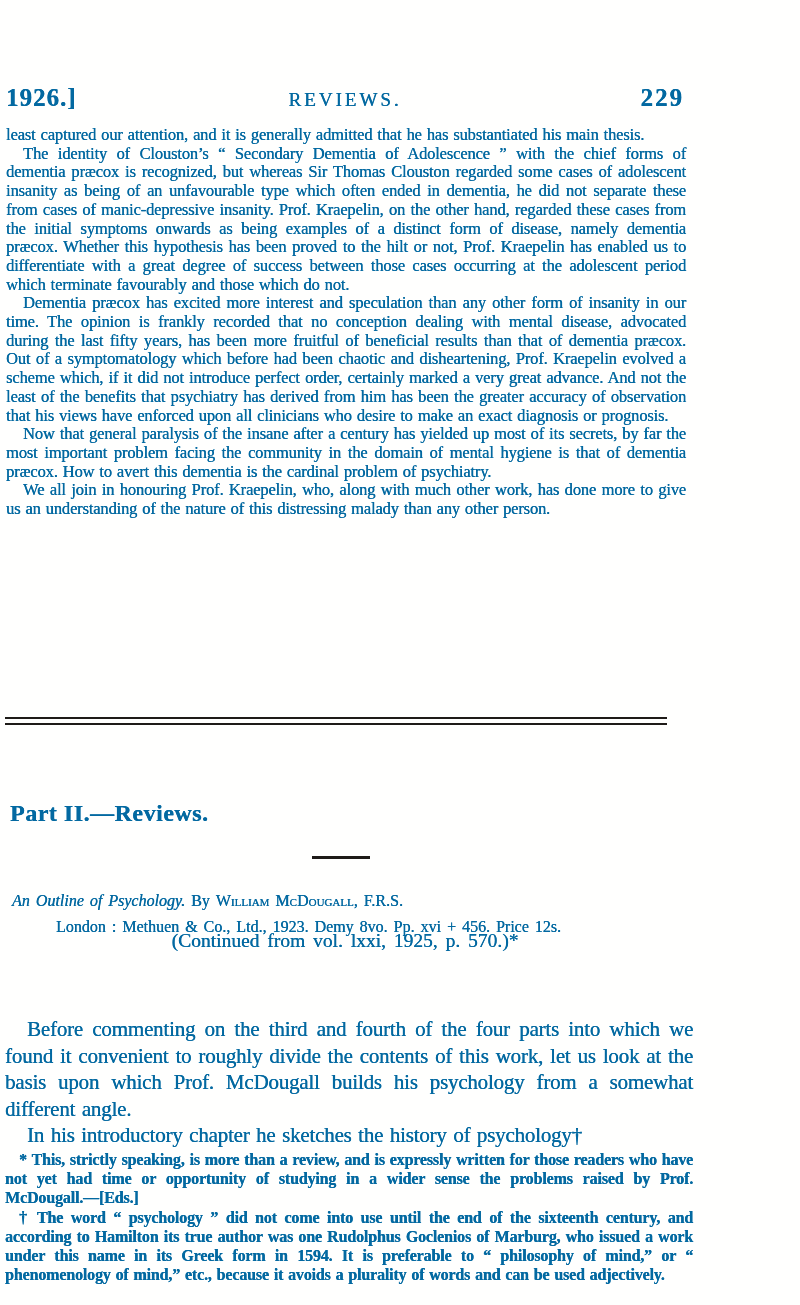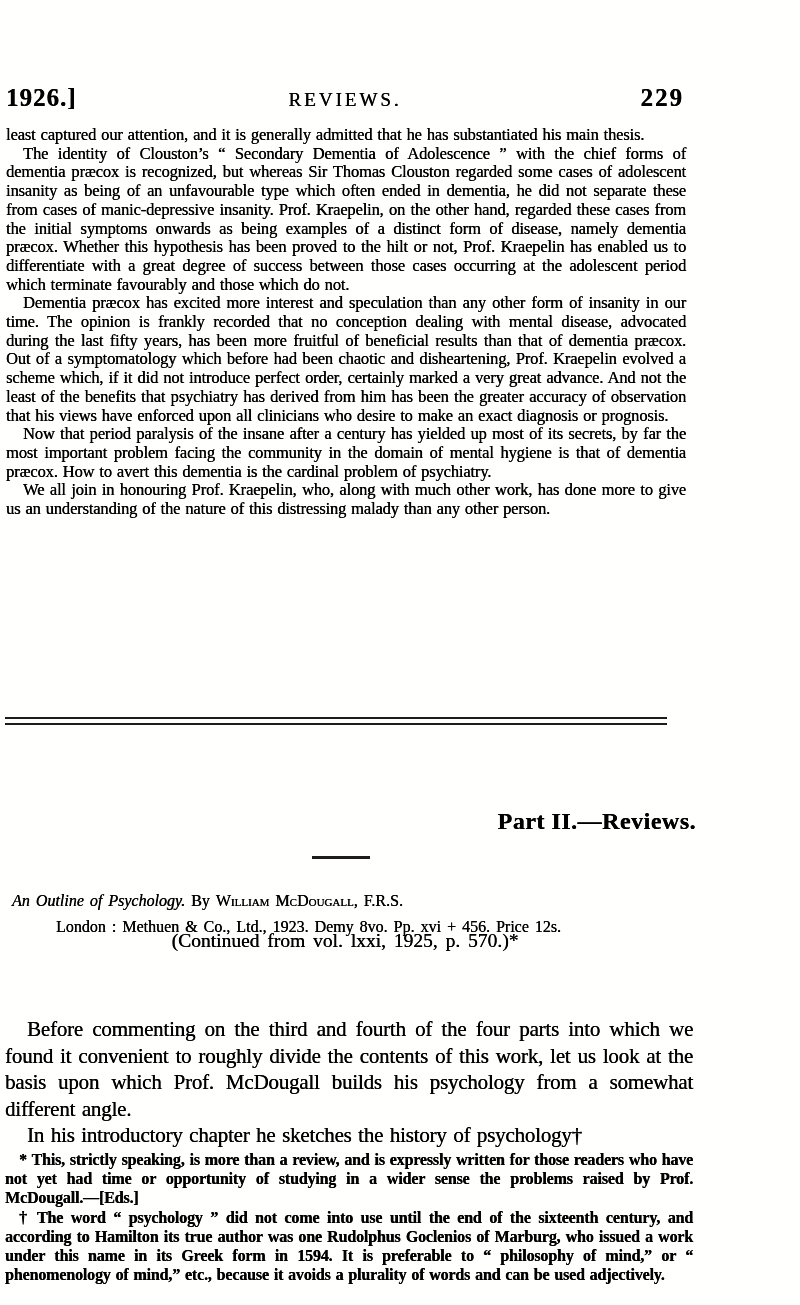--- a/index.html
+++ b/index.html
@@ -8,7 +8,7 @@
     width: 800px;
     height: 1305px;
     background: #fffffe;
-    color: #000000;
+    color: #0369a1;
     font-family: "Liberation Serif", "DejaVu Serif", serif;
     overflow: hidden;
     text-shadow: 0.3px 0.2px 0 currentColor;

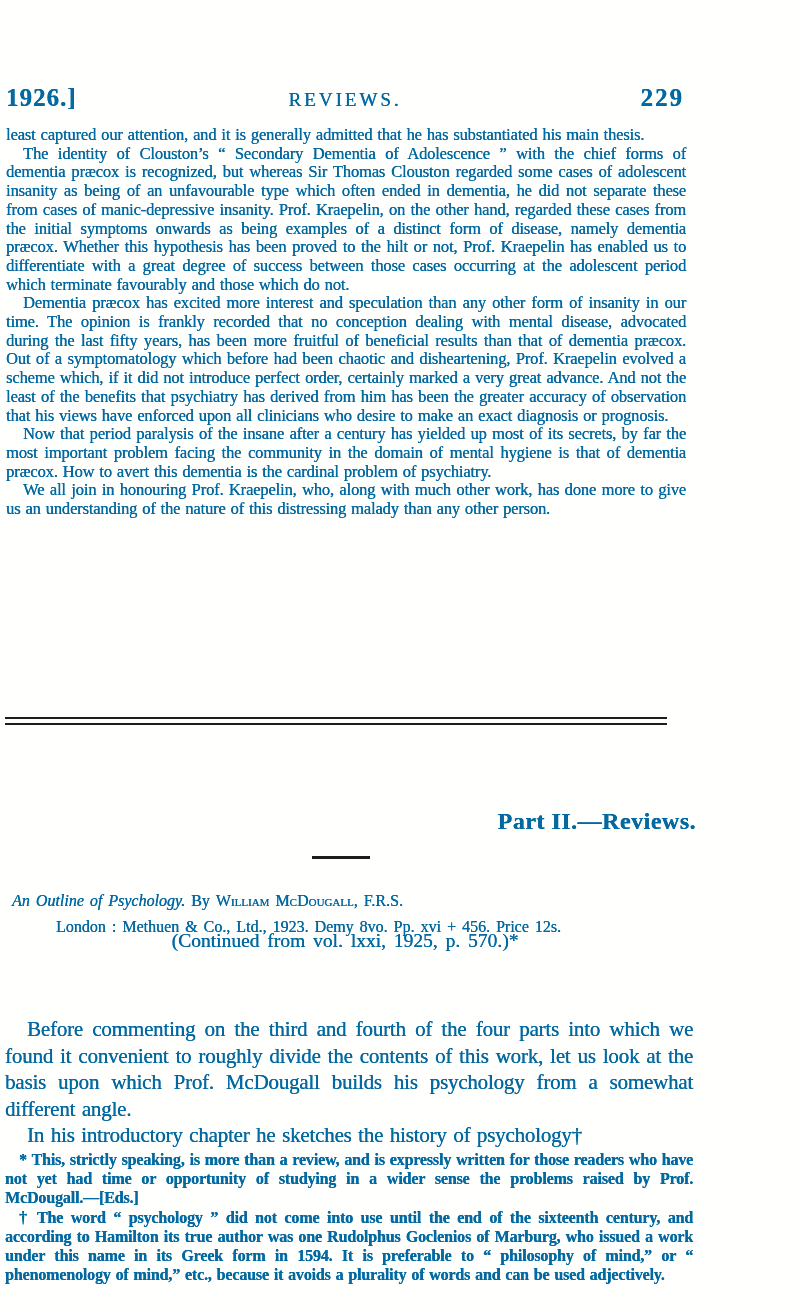--- a/index.html
+++ b/index.html
@@ -111,7 +111,7 @@
     <p class="noindent">least captured our attention, and it is generally admitted that he has substantiated his main thesis.</p>
     <p>The identity of Clouston’s “ Secondary Dementia of Adolescence ” with the chief forms of dementia præcox is recognized, but whereas Sir Thomas Clouston regarded some cases of adolescent insanity as being of an unfavourable type which often ended in dementia, he did not separate these from cases of manic-depressive insanity. Prof. Kraepelin, on the other hand, regarded these cases from the initial symptoms onwards as being examples of a distinct form of disease, namely dementia præcox. Whether this hypothesis has been proved to the hilt or not, Prof. Kraepelin has enabled us to differentiate with a great degree of success between those cases occurring at the adolescent period which terminate favourably and those which do not.</p>
     <p>Dementia præcox has excited more interest and speculation than any other form of insanity in our time. The opinion is frankly recorded that no conception dealing with mental disease, advocated during the last fifty years, has been more fruitful of beneficial results than that of dementia præcox. Out of a symptomatology which before had been chaotic and disheartening, Prof. Kraepelin evolved a scheme which, if it did not introduce perfect order, certainly marked a very great advance. And not the least of the benefits that psychiatry has derived from him has been the greater accuracy of observation that his views have enforced upon all clinicians who desire to make an exact diagnosis or prognosis.</p>
-    <p>Now that period paralysis of the insane after a century has yielded up most of its secrets, by far the most important problem facing the community in the domain of mental hygiene is that of dementia præcox. How to avert this dementia is the cardinal problem of psychiatry.</p>
+    <p>Now that general paralysis of the insane after a century has yielded up most of its secrets, by far the most important problem facing the community in the domain of mental hygiene is that of dementia præcox. How to avert this dementia is the cardinal problem of psychiatry.</p>
     <p>We all join in honouring Prof. Kraepelin, who, along with much other work, has done more to give us an understanding of the nature of this distressing malady than any other person.</p>
   </section>
 

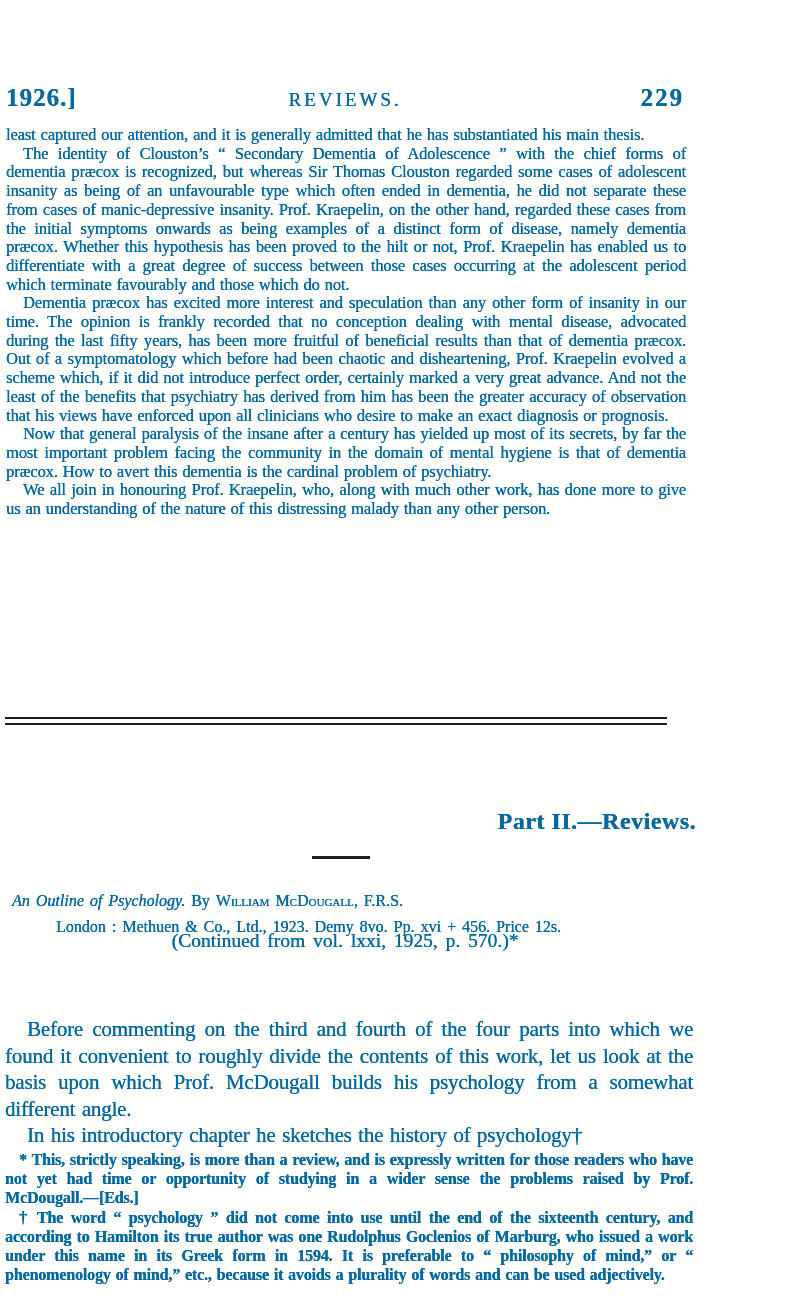--- a/index.html
+++ b/index.html
@@ -47,7 +47,7 @@
   .part-heading {
     position: absolute;
     top: 796px; left: 6px; width: 678px;
-    margin: 12px; text-align: right;
+    margin: 4px; text-align: left;
     font-size: 24px; font-weight: bold; letter-spacing: 0.5px;
   }
 

